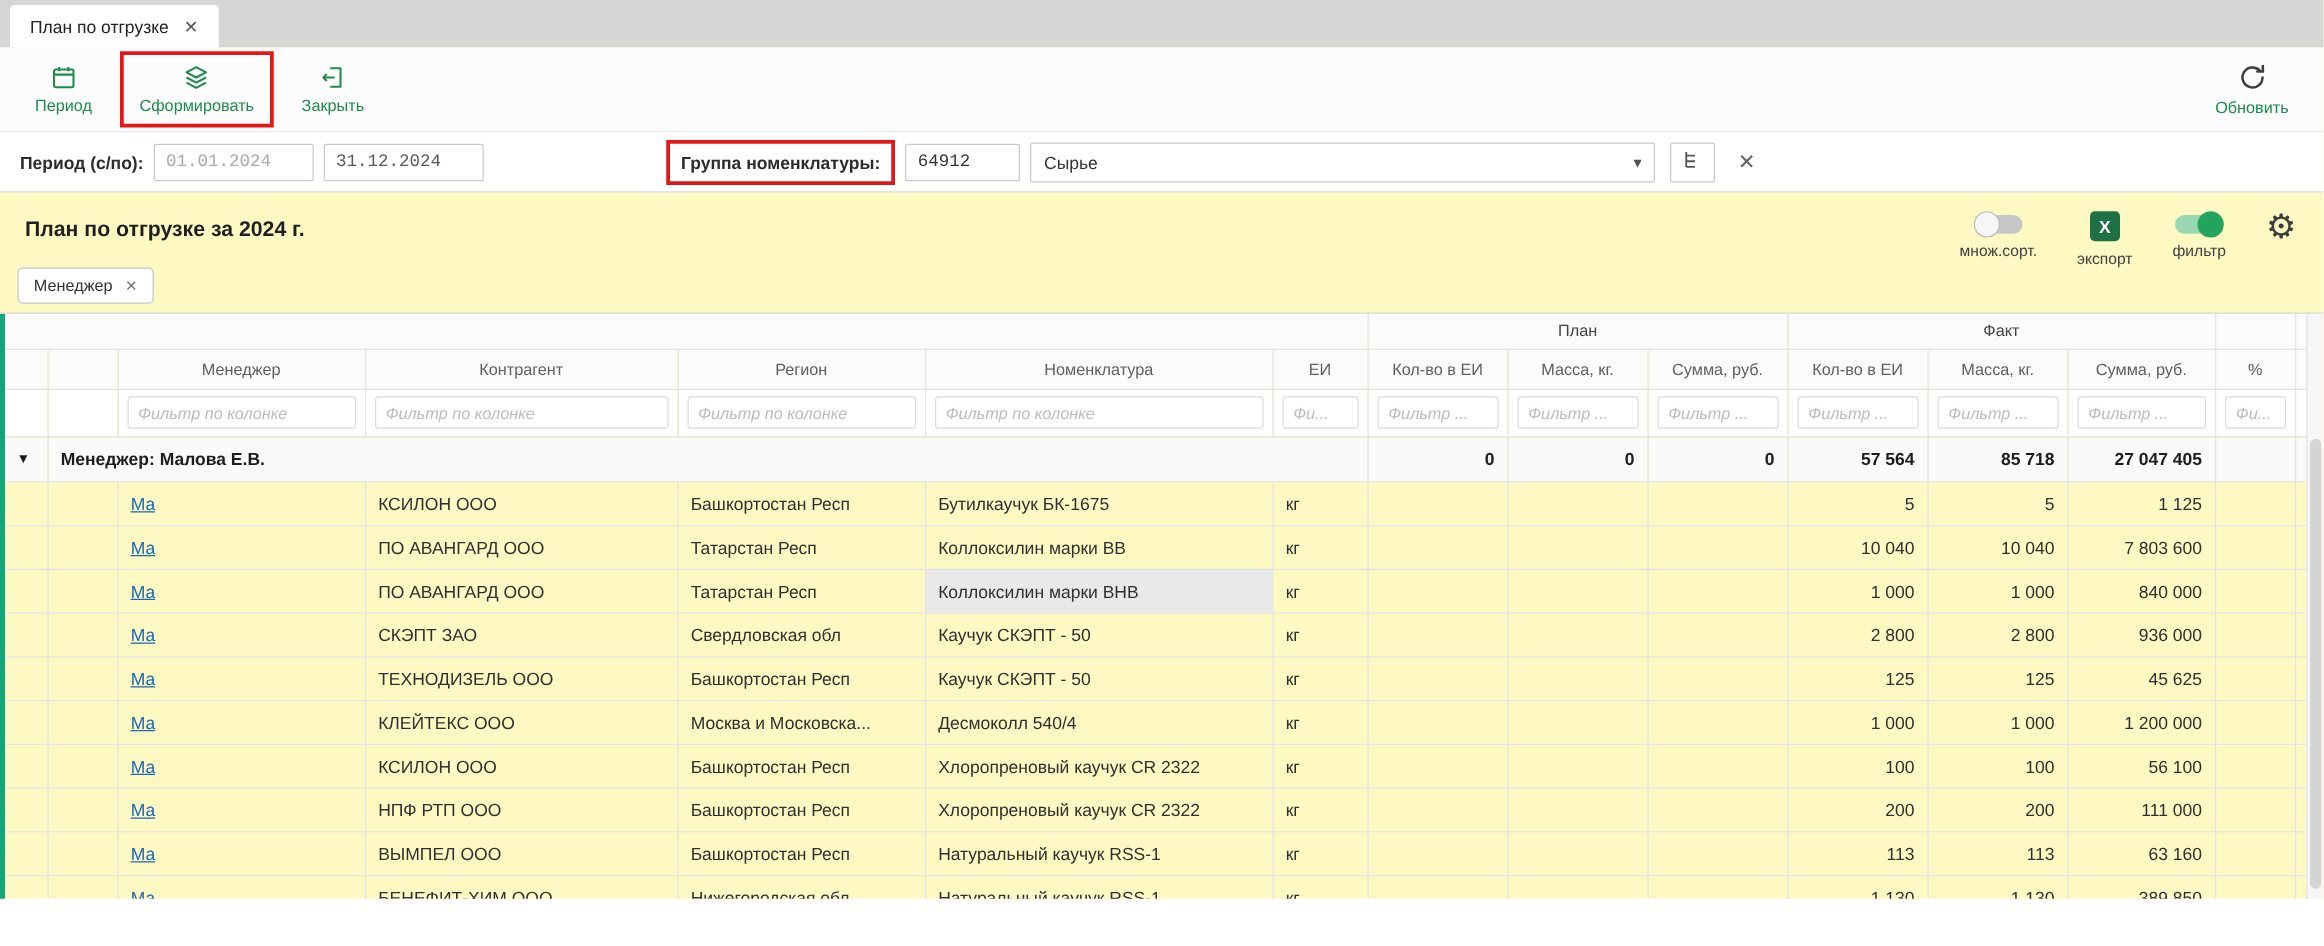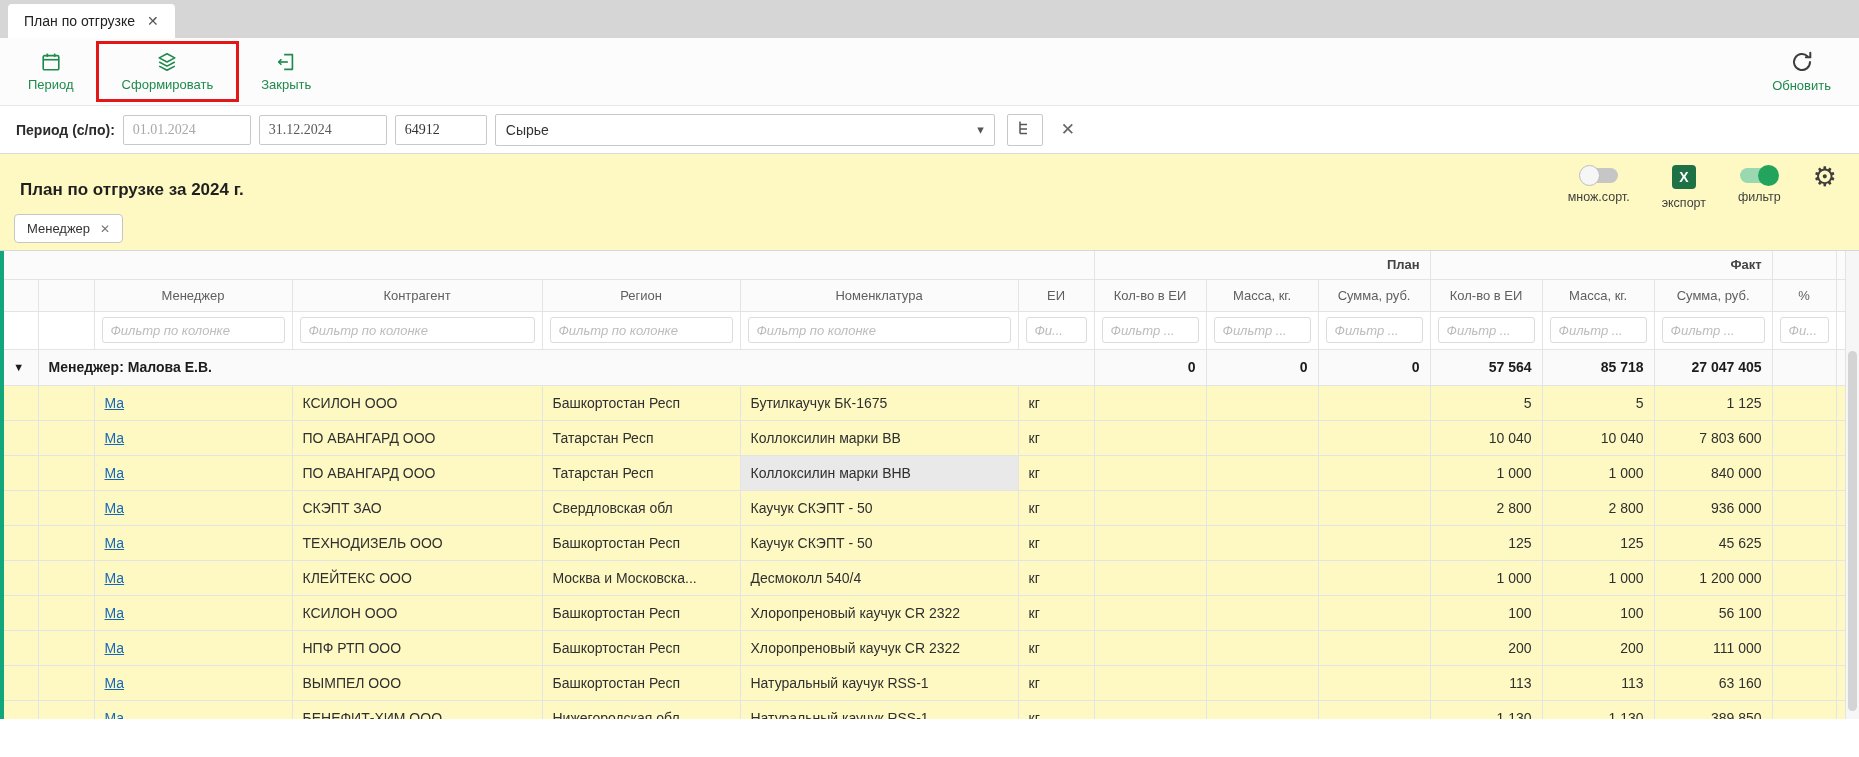--- a/index.html
+++ b/index.html
@@ -17,7 +17,7 @@
   .tbtn{display:flex;flex-direction:column;align-items:center;justify-content:center;gap:4px;color:var(--green);
         font-size:13px;background:none;border:none;font-family:inherit;padding:5px 12px;cursor:pointer}
   .tbtn svg{display:block}
-  .anno-wrap{display:inline-block;border:3px solid var(--red);margin:0 10px;padding:2px 11px}
+  .anno-wrap{display:inline-block;border:3px solid var(--red);margin:0 10px;padding:2px 1px}
   .spacer{flex:1}
   .refresh-lbl{color:var(--green)}
 

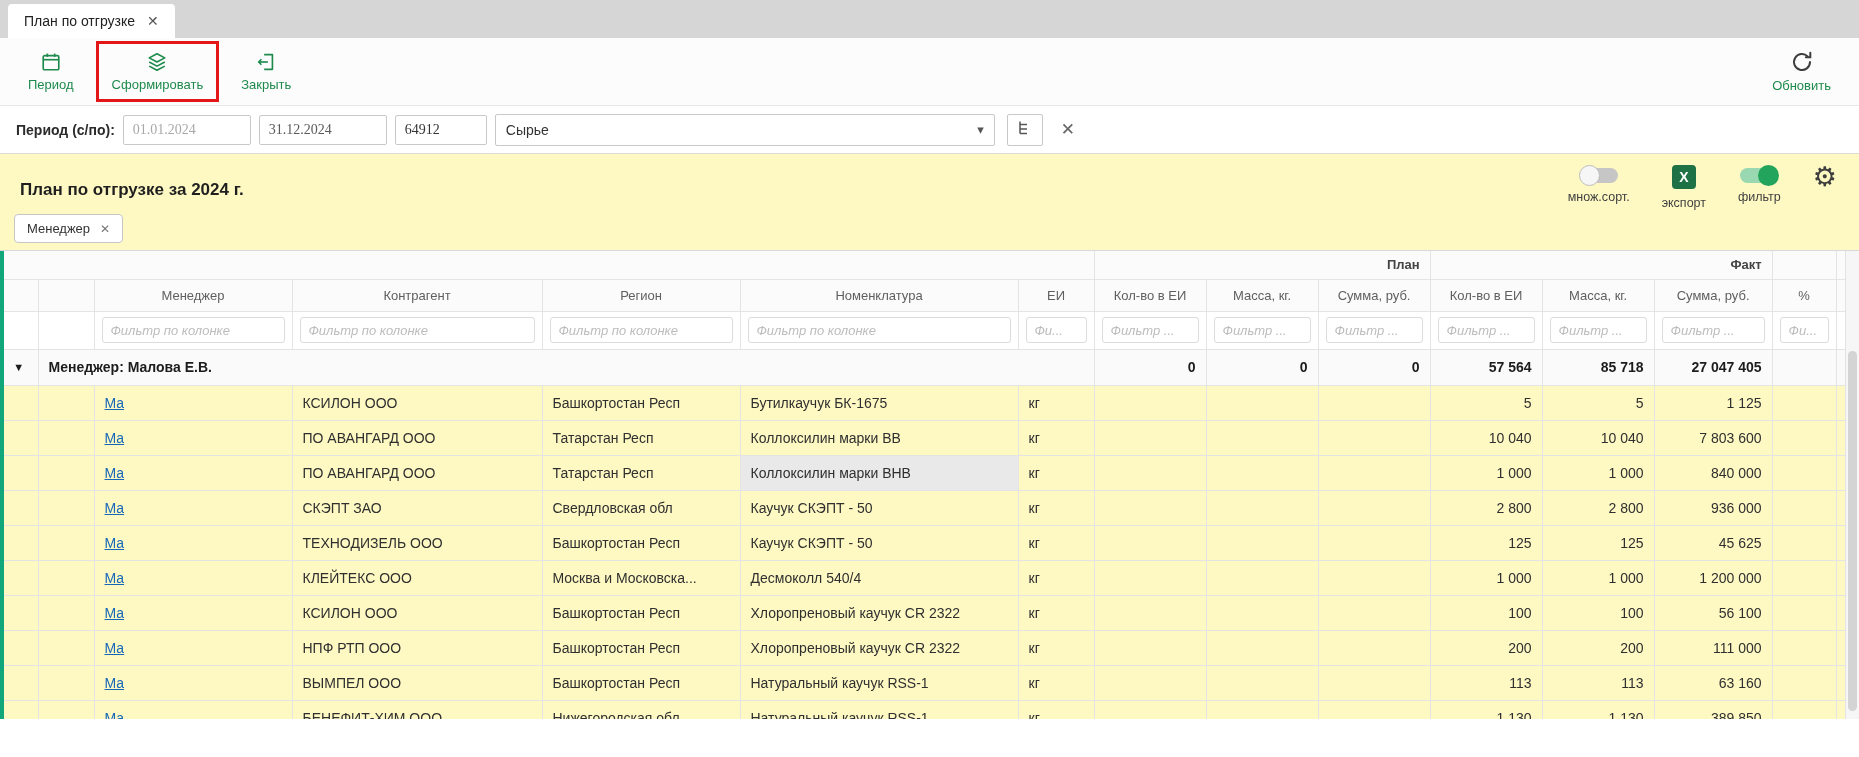--- a/index.html
+++ b/index.html
@@ -24,7 +24,7 @@
   
   .filterbar{height:48px;display:flex;align-items:center;gap:8px;padding:0 16px;background:#fff;border-bottom:1px solid #dadada}
   .flabel{font-weight:bold;font-size:14px;color:#2b2b2b;white-space:nowrap}
-  .txt{height:30px;border:1px solid #c9c9c9;border-radius:2px;padding:0 9px;font-size:14px;font-family:Liberation Serif, serif;outline:none;background:#fff}
+  .txt{height:30px;border:1px solid #c9c9c9;border-radius:2px;padding:0 9px;font-size:14px;font-family:Liberation Mono, monospace;outline:none;background:#fff}
   .date1{width:128px;color:#a9a9a9}
   .date2{width:128px;color:#5a5a5a}
   .anno-label{border:3px solid var(--red);padding:7px 9px;margin-left:138px}

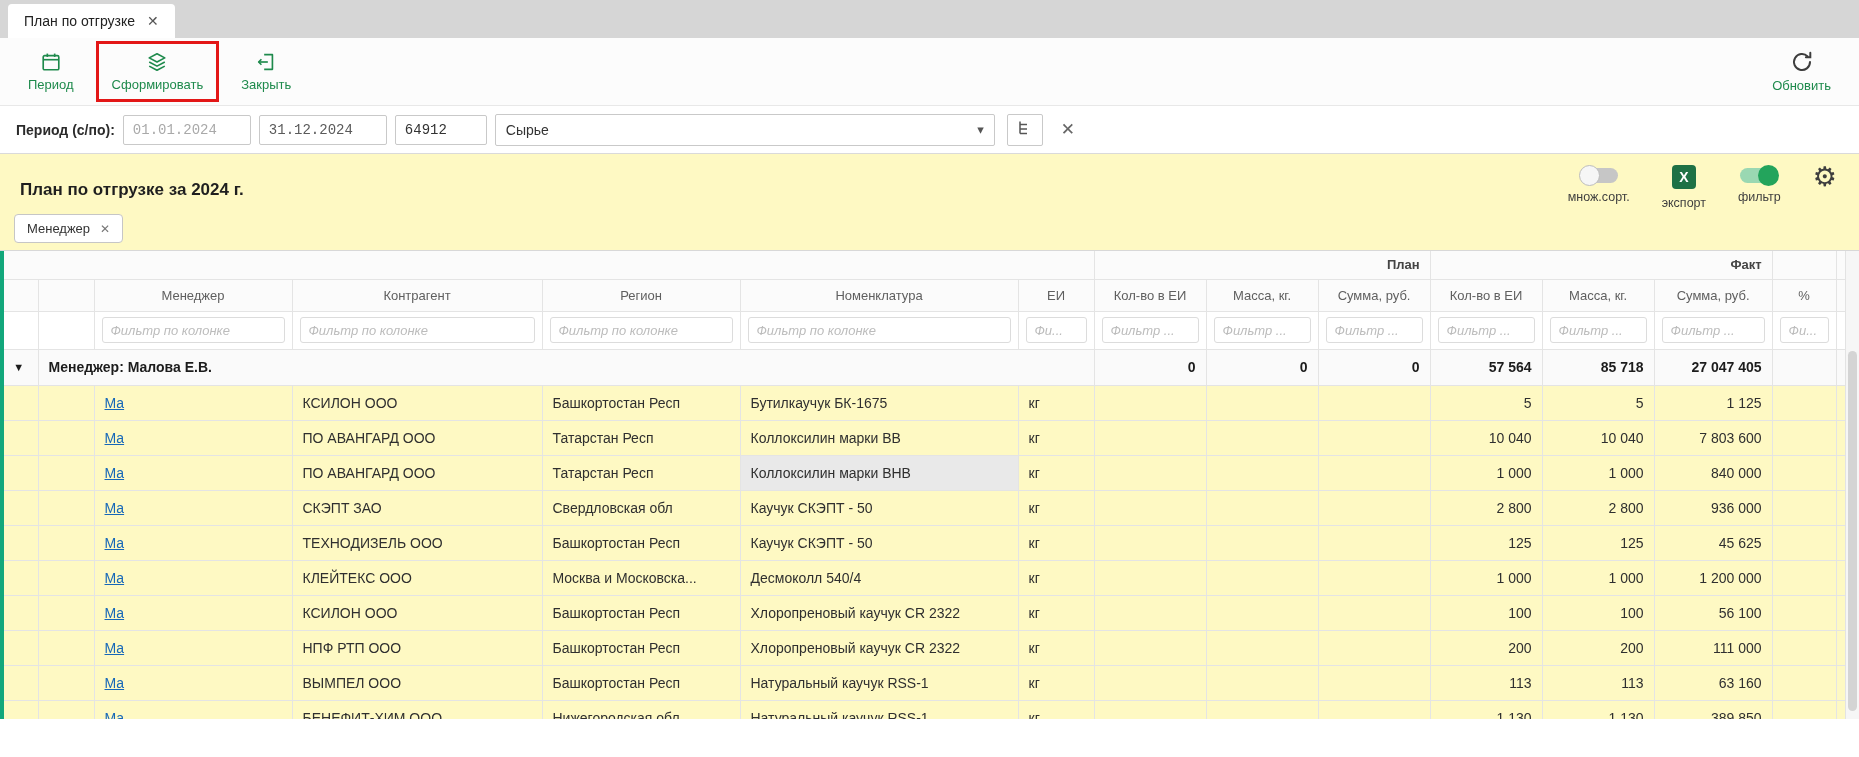--- a/index.html
+++ b/index.html
@@ -146,6 +146,9 @@
     <input class="txt date1" value="01.01.2024" style="">
     <input class="txt date2" value="31.12.2024" style="">
 
+    <span class="flabel anno-label">
+      <span>Группа номенклатуры:</span>
+    </span>
     <input class="txt code" value="64912" style="">
     <div class="select">
       <span>Сырье</span>

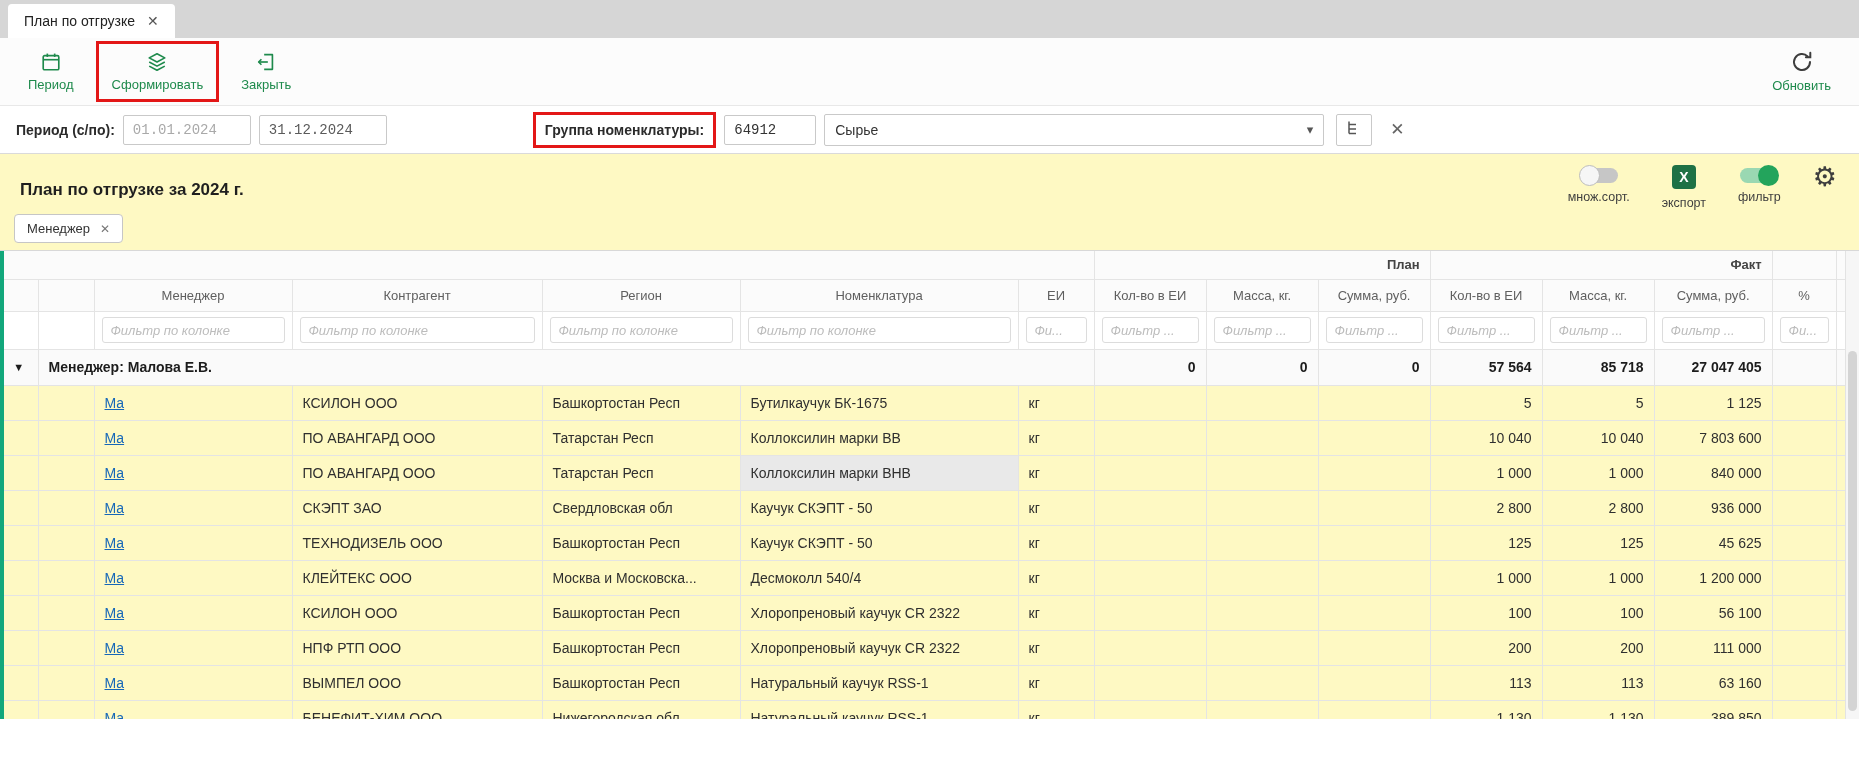--- a/index.html
+++ b/index.html
@@ -36,7 +36,7 @@
   .clear{border:none;background:none;color:#666;font-size:17px;cursor:pointer;margin-left:10px;font-family:inherit}
 
   
-  .title-row{height:52px;display:flex;align-items:center;padding:12px 22px 0 20px}
+  .title-row{height:52px;display:flex;align-items:flex-start;padding:12px 22px 0 20px}
   .rtitle{font-weight:bold;font-size:17px;color:#1f1f1f;padding-top:8px}
   .controls{margin-left:auto;display:flex;align-items:flex-start;gap:32px}
   .ctrl{display:flex;flex-direction:column;align-items:center;gap:7px;background:none;border:none;font-family:inherit;cursor:pointer;padding-top:3px}

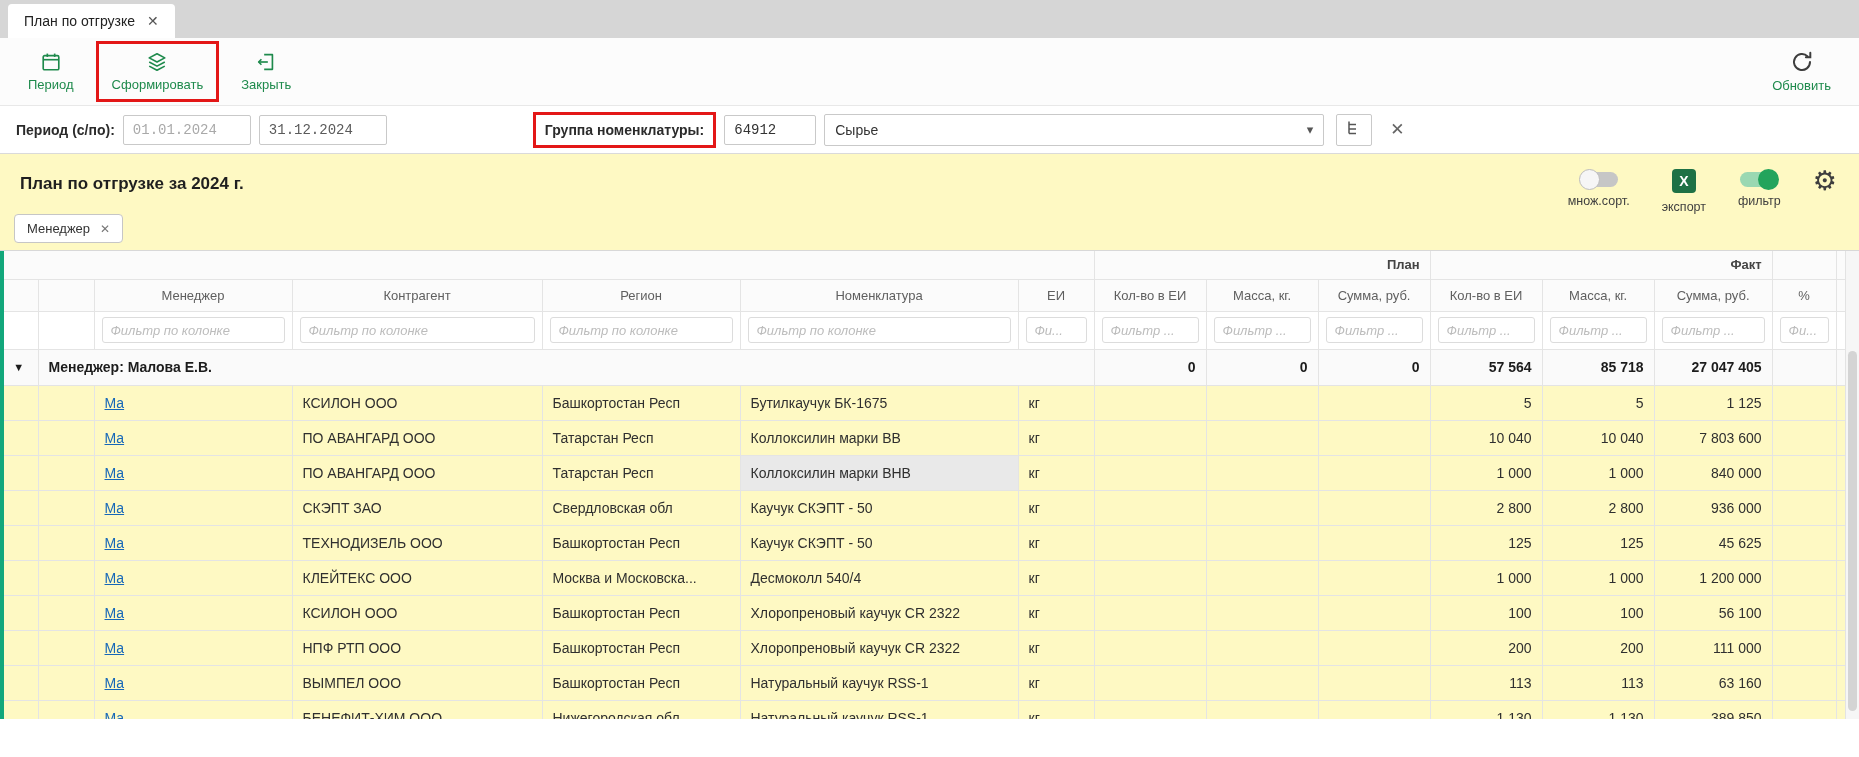--- a/index.html
+++ b/index.html
@@ -61,7 +61,7 @@
   .left-strip{position:absolute;left:0;top:0;bottom:0;width:4px;background:var(--strip);z-index:6}
   table{border-collapse:collapse;table-layout:fixed;width:1845px;font-size:14px}
   th,td{border-right:1px solid #e4e4e4;border-bottom:1px solid #e4e4e4;padding:0 10px;overflow:hidden;white-space:nowrap;text-overflow:ellipsis;text-align:left}
-  .band th{height:28px;background:#fbfbfb;font-weight:700;color:#444;text-align:right;font-size:13px}
+  .band th{height:28px;background:#fbfbfb;font-weight:400;color:#444;text-align:center;font-size:13px}
   .heads th{height:32px;background:#fbfbfb;font-weight:400;color:#5f5f5f;text-align:center;font-size:13px}
   .filters td{height:38px;background:#fff;padding:0 7px}
   .filters input{width:100%;height:26px;border:1px solid #dcdcdc;border-radius:3px;padding:0 8px;font-size:13px;font-family:inherit;color:#555;outline:none}

